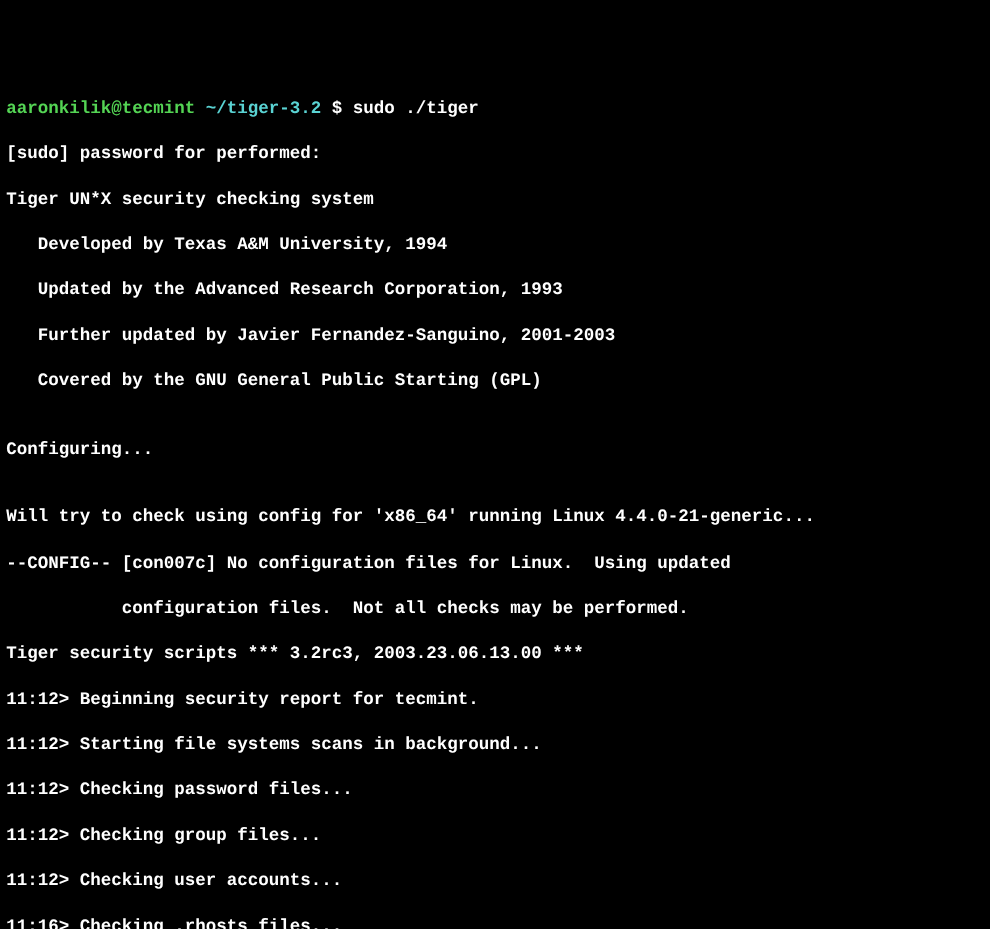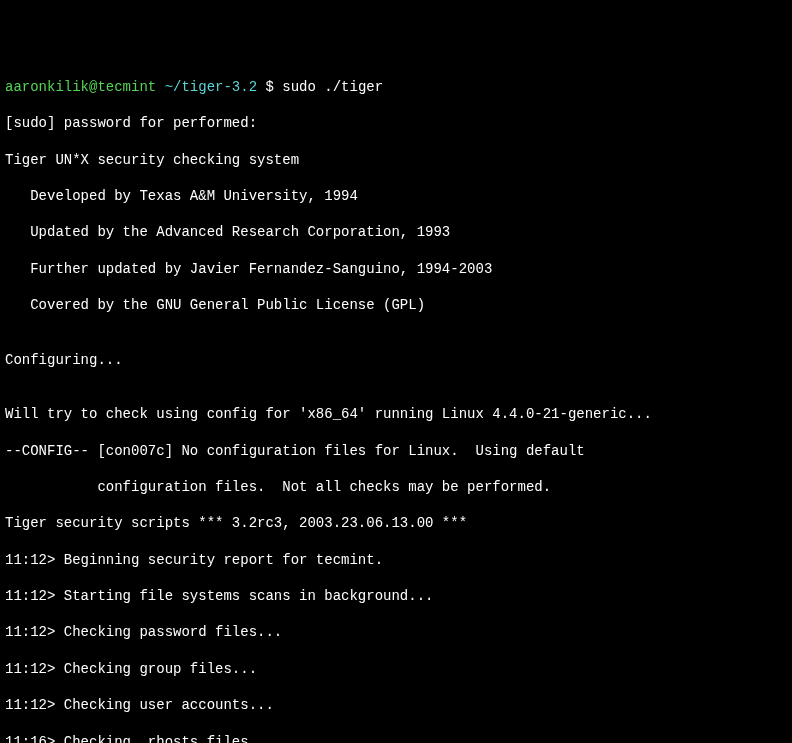--- a/index.html
+++ b/index.html
@@ -18,7 +18,7 @@
     .prompt-path { color: #5ad3d3; }
     .prompt-symbol { color: #ffffff; }
     .command { color: #ffffff; }
-    .line { display: block; }
+    .line { display: block; font-weight: bold; }
   </style>
 </head>
 <body>

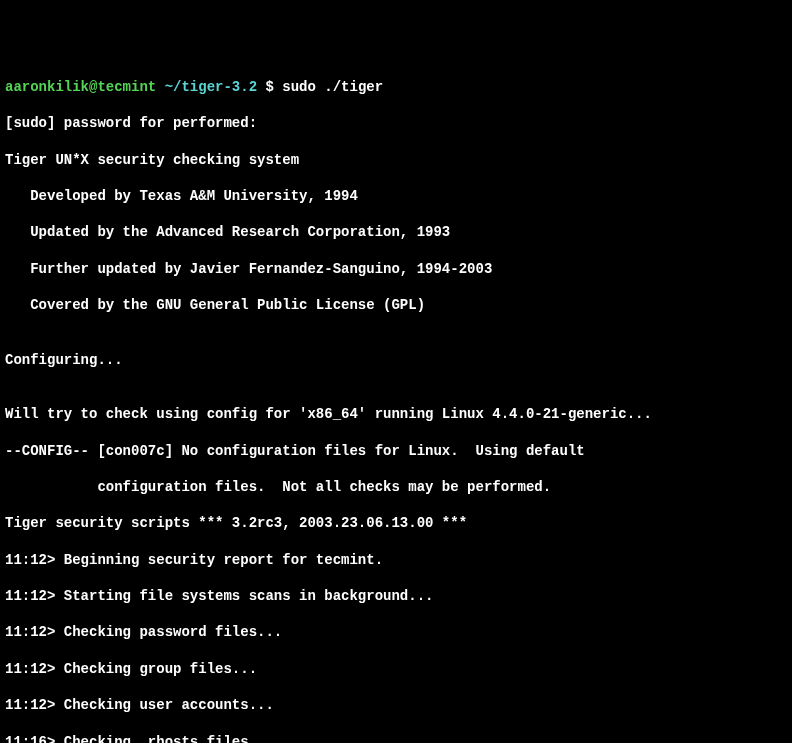--- a/index.html
+++ b/index.html
@@ -30,7 +30,7 @@
 <span class="line">Tiger UN*X security checking system</span>
 <span class="line">   Developed by Texas A&amp;M University, 1994</span>
 <span class="line">   Updated by the Advanced Research Corporation, 1993</span>
-<span class="line">   Further updated by Javier Fernandez-Sanguino, 1994-2003</span>
+<span class="line">   Further updated by Javier Fernandez-Sanguino, 2001-2003</span>
 <span class="line">   Covered by the GNU General Public License (GPL)</span>
 <span class="line"></span>
 <span class="line">Configuring...</span>

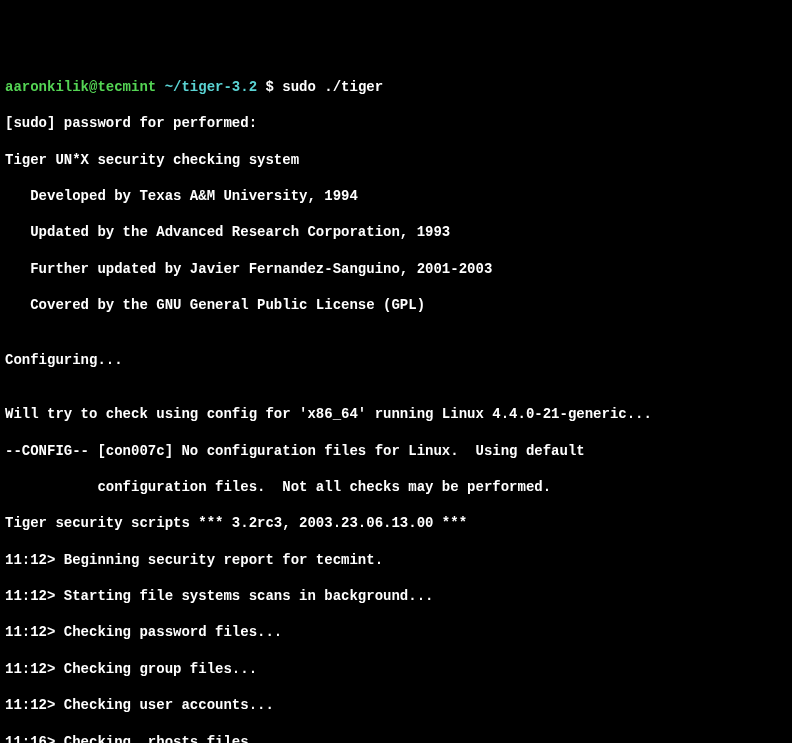--- a/index.html
+++ b/index.html
@@ -31,7 +31,7 @@
 <span class="line">   Developed by Texas A&amp;M University, 1994</span>
 <span class="line">   Updated by the Advanced Research Corporation, 1993</span>
 <span class="line">   Further updated by Javier Fernandez-Sanguino, 2001-2003</span>
-<span class="line">   Covered by the GNU General Public License (GPL)</span>
+<span class="line">   Covered by the GNU General Public Starting (GPL)</span>
 <span class="line"></span>
 <span class="line">Configuring...</span>
 <span class="line"></span>

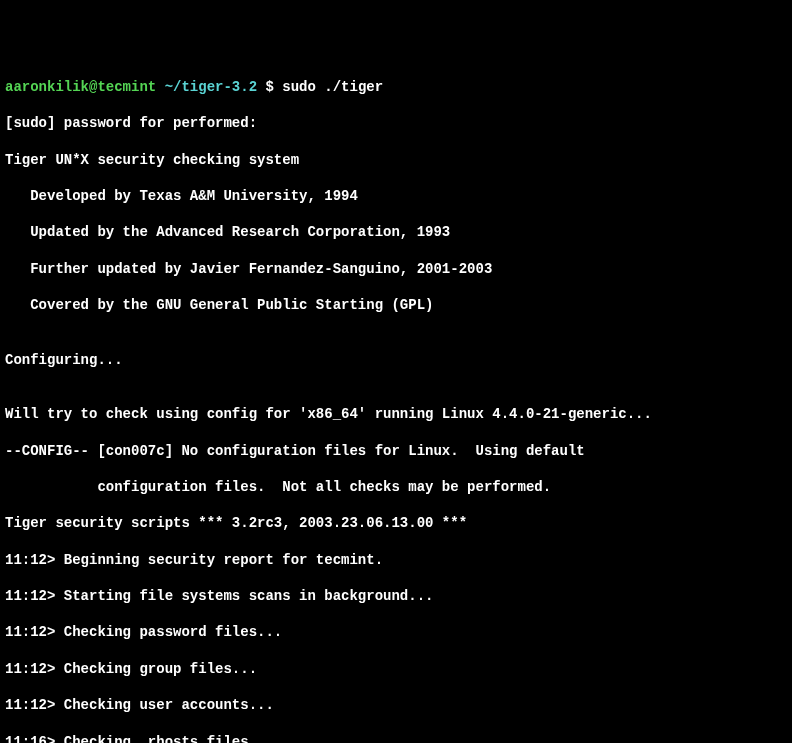--- a/index.html
+++ b/index.html
@@ -36,7 +36,7 @@
 <span class="line">Configuring...</span>
 <span class="line"></span>
 <span class="line">Will try to check using config for 'x86_64' running Linux 4.4.0-21-generic...</span>
-<span class="line">--CONFIG-- [con007c] No configuration files for Linux.  Using default</span>
+<span class="line">--CONFIG-- [con007c] No configuration files for Linux.  Using updated</span>
 <span class="line">           configuration files.  Not all checks may be performed.</span>
 <span class="line">Tiger security scripts *** 3.2rc3, 2003.23.06.13.00 ***</span>
 <span class="line">11:12&gt; Beginning security report for tecmint.</span>

